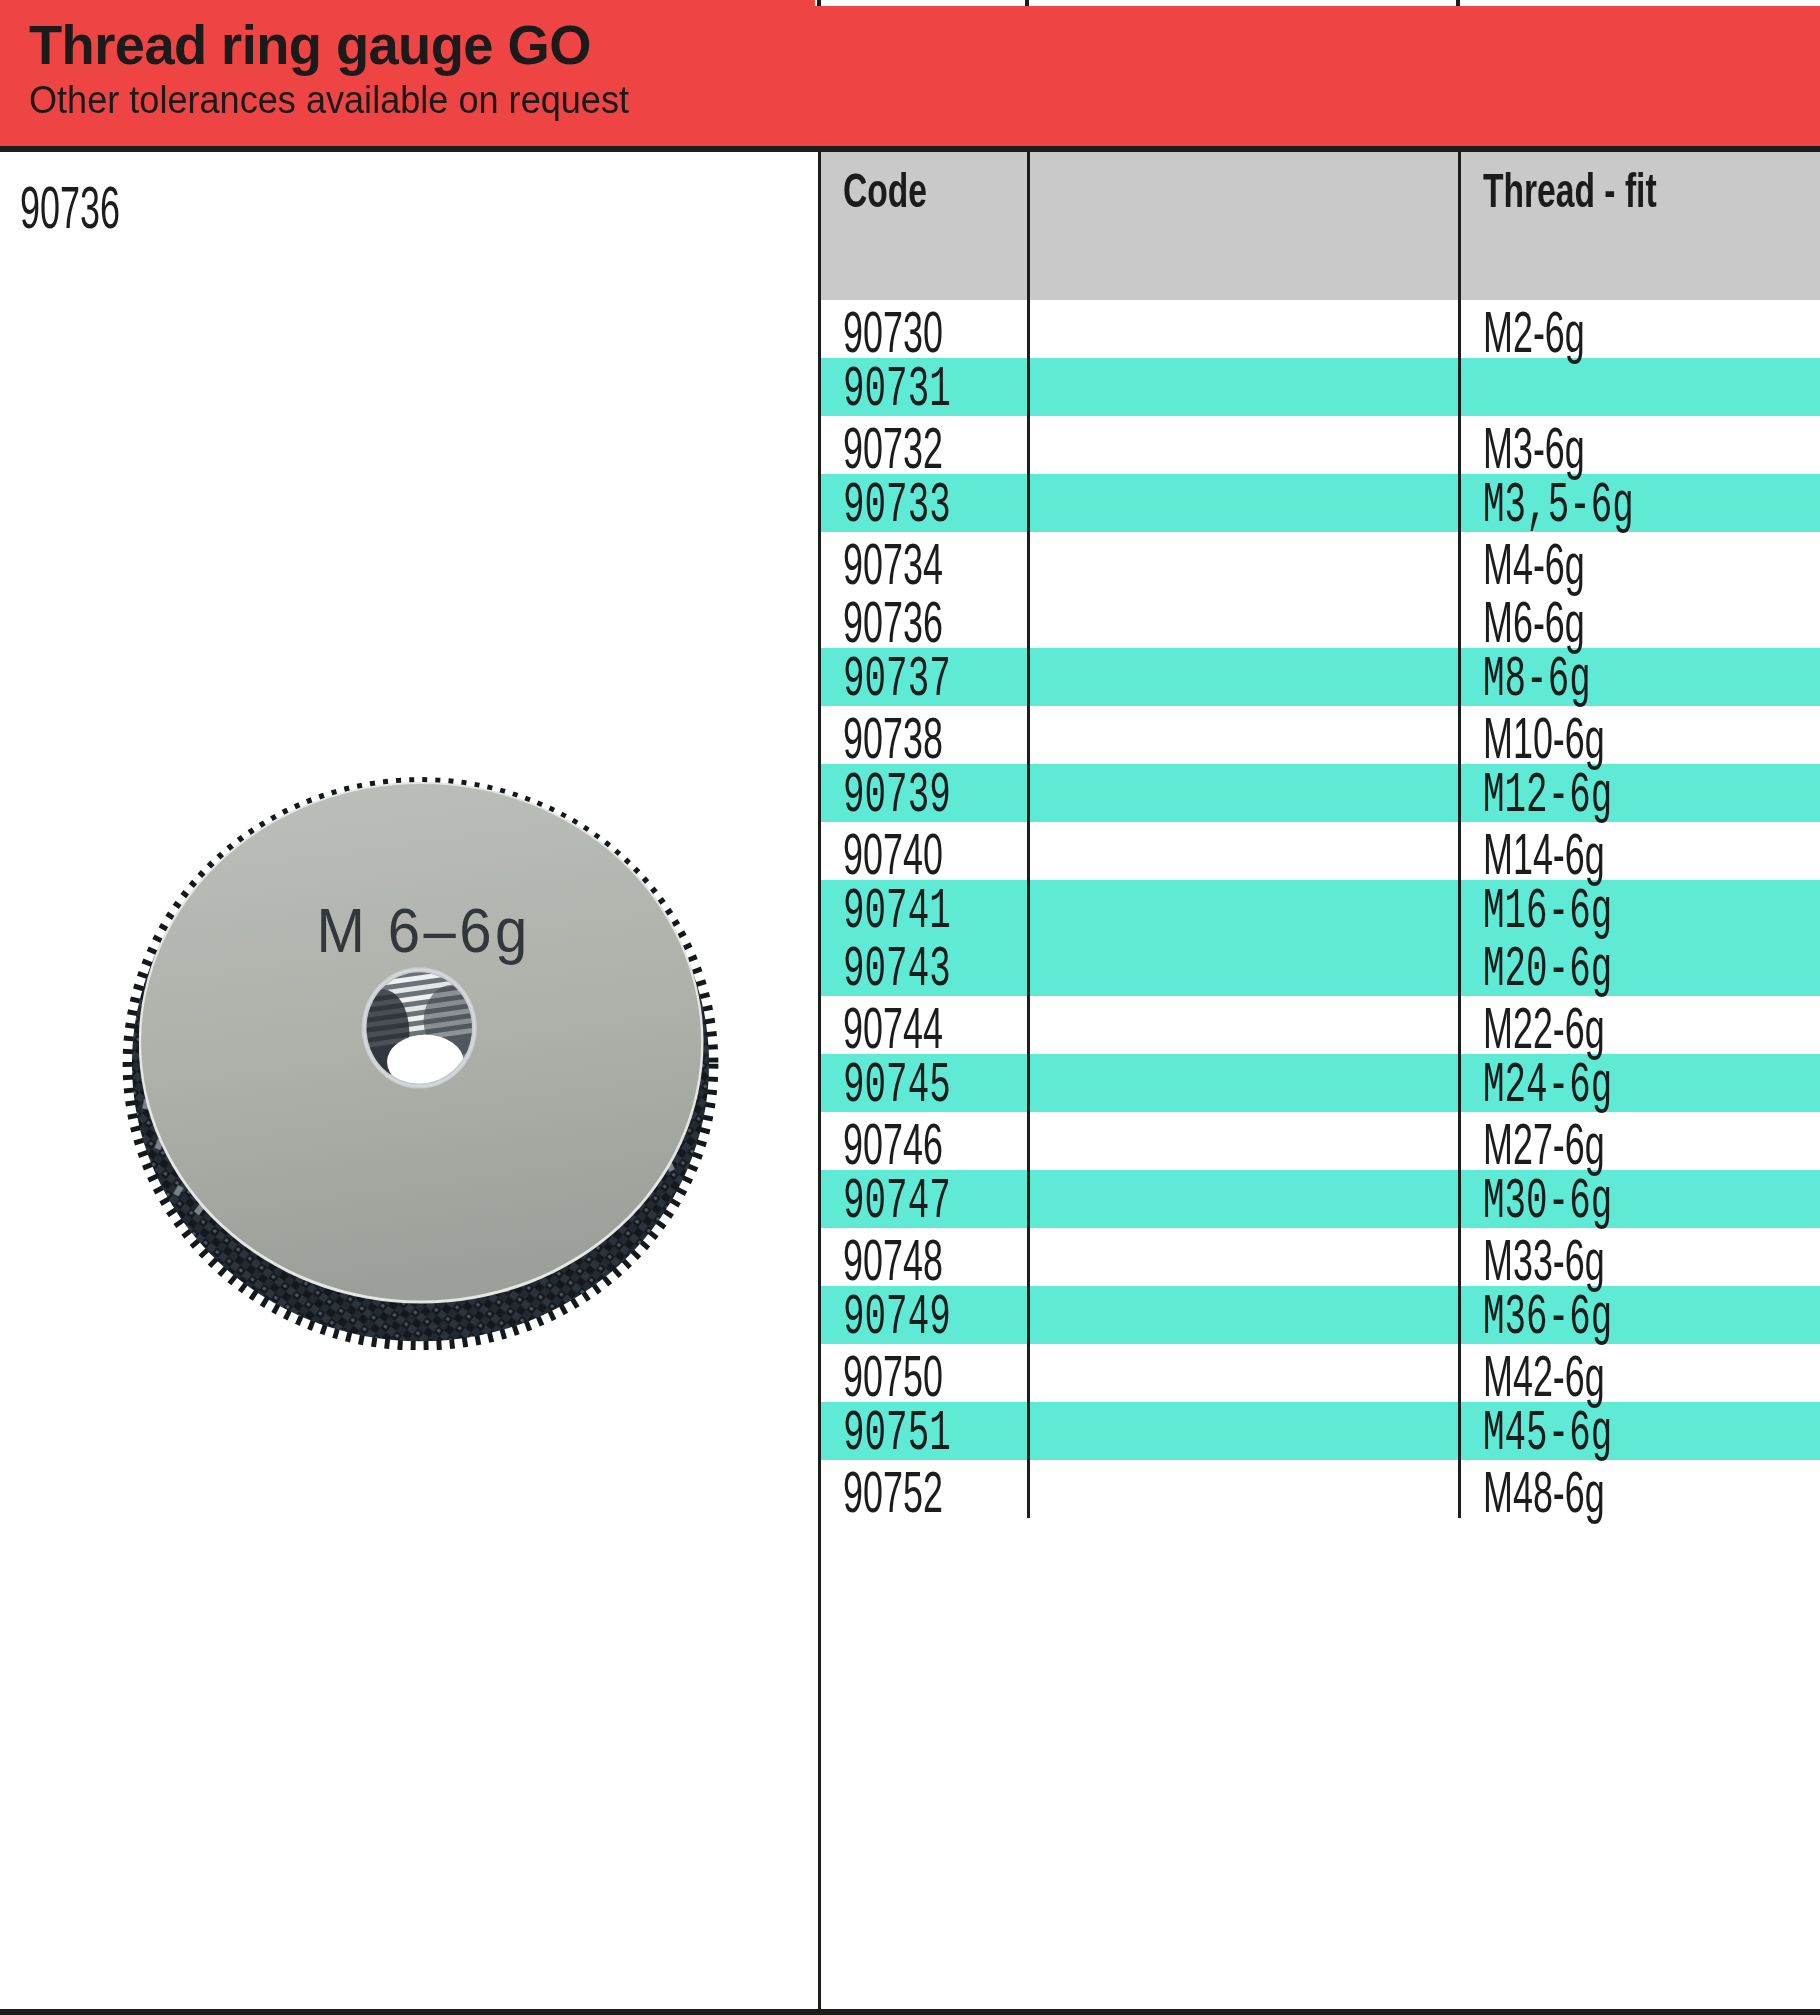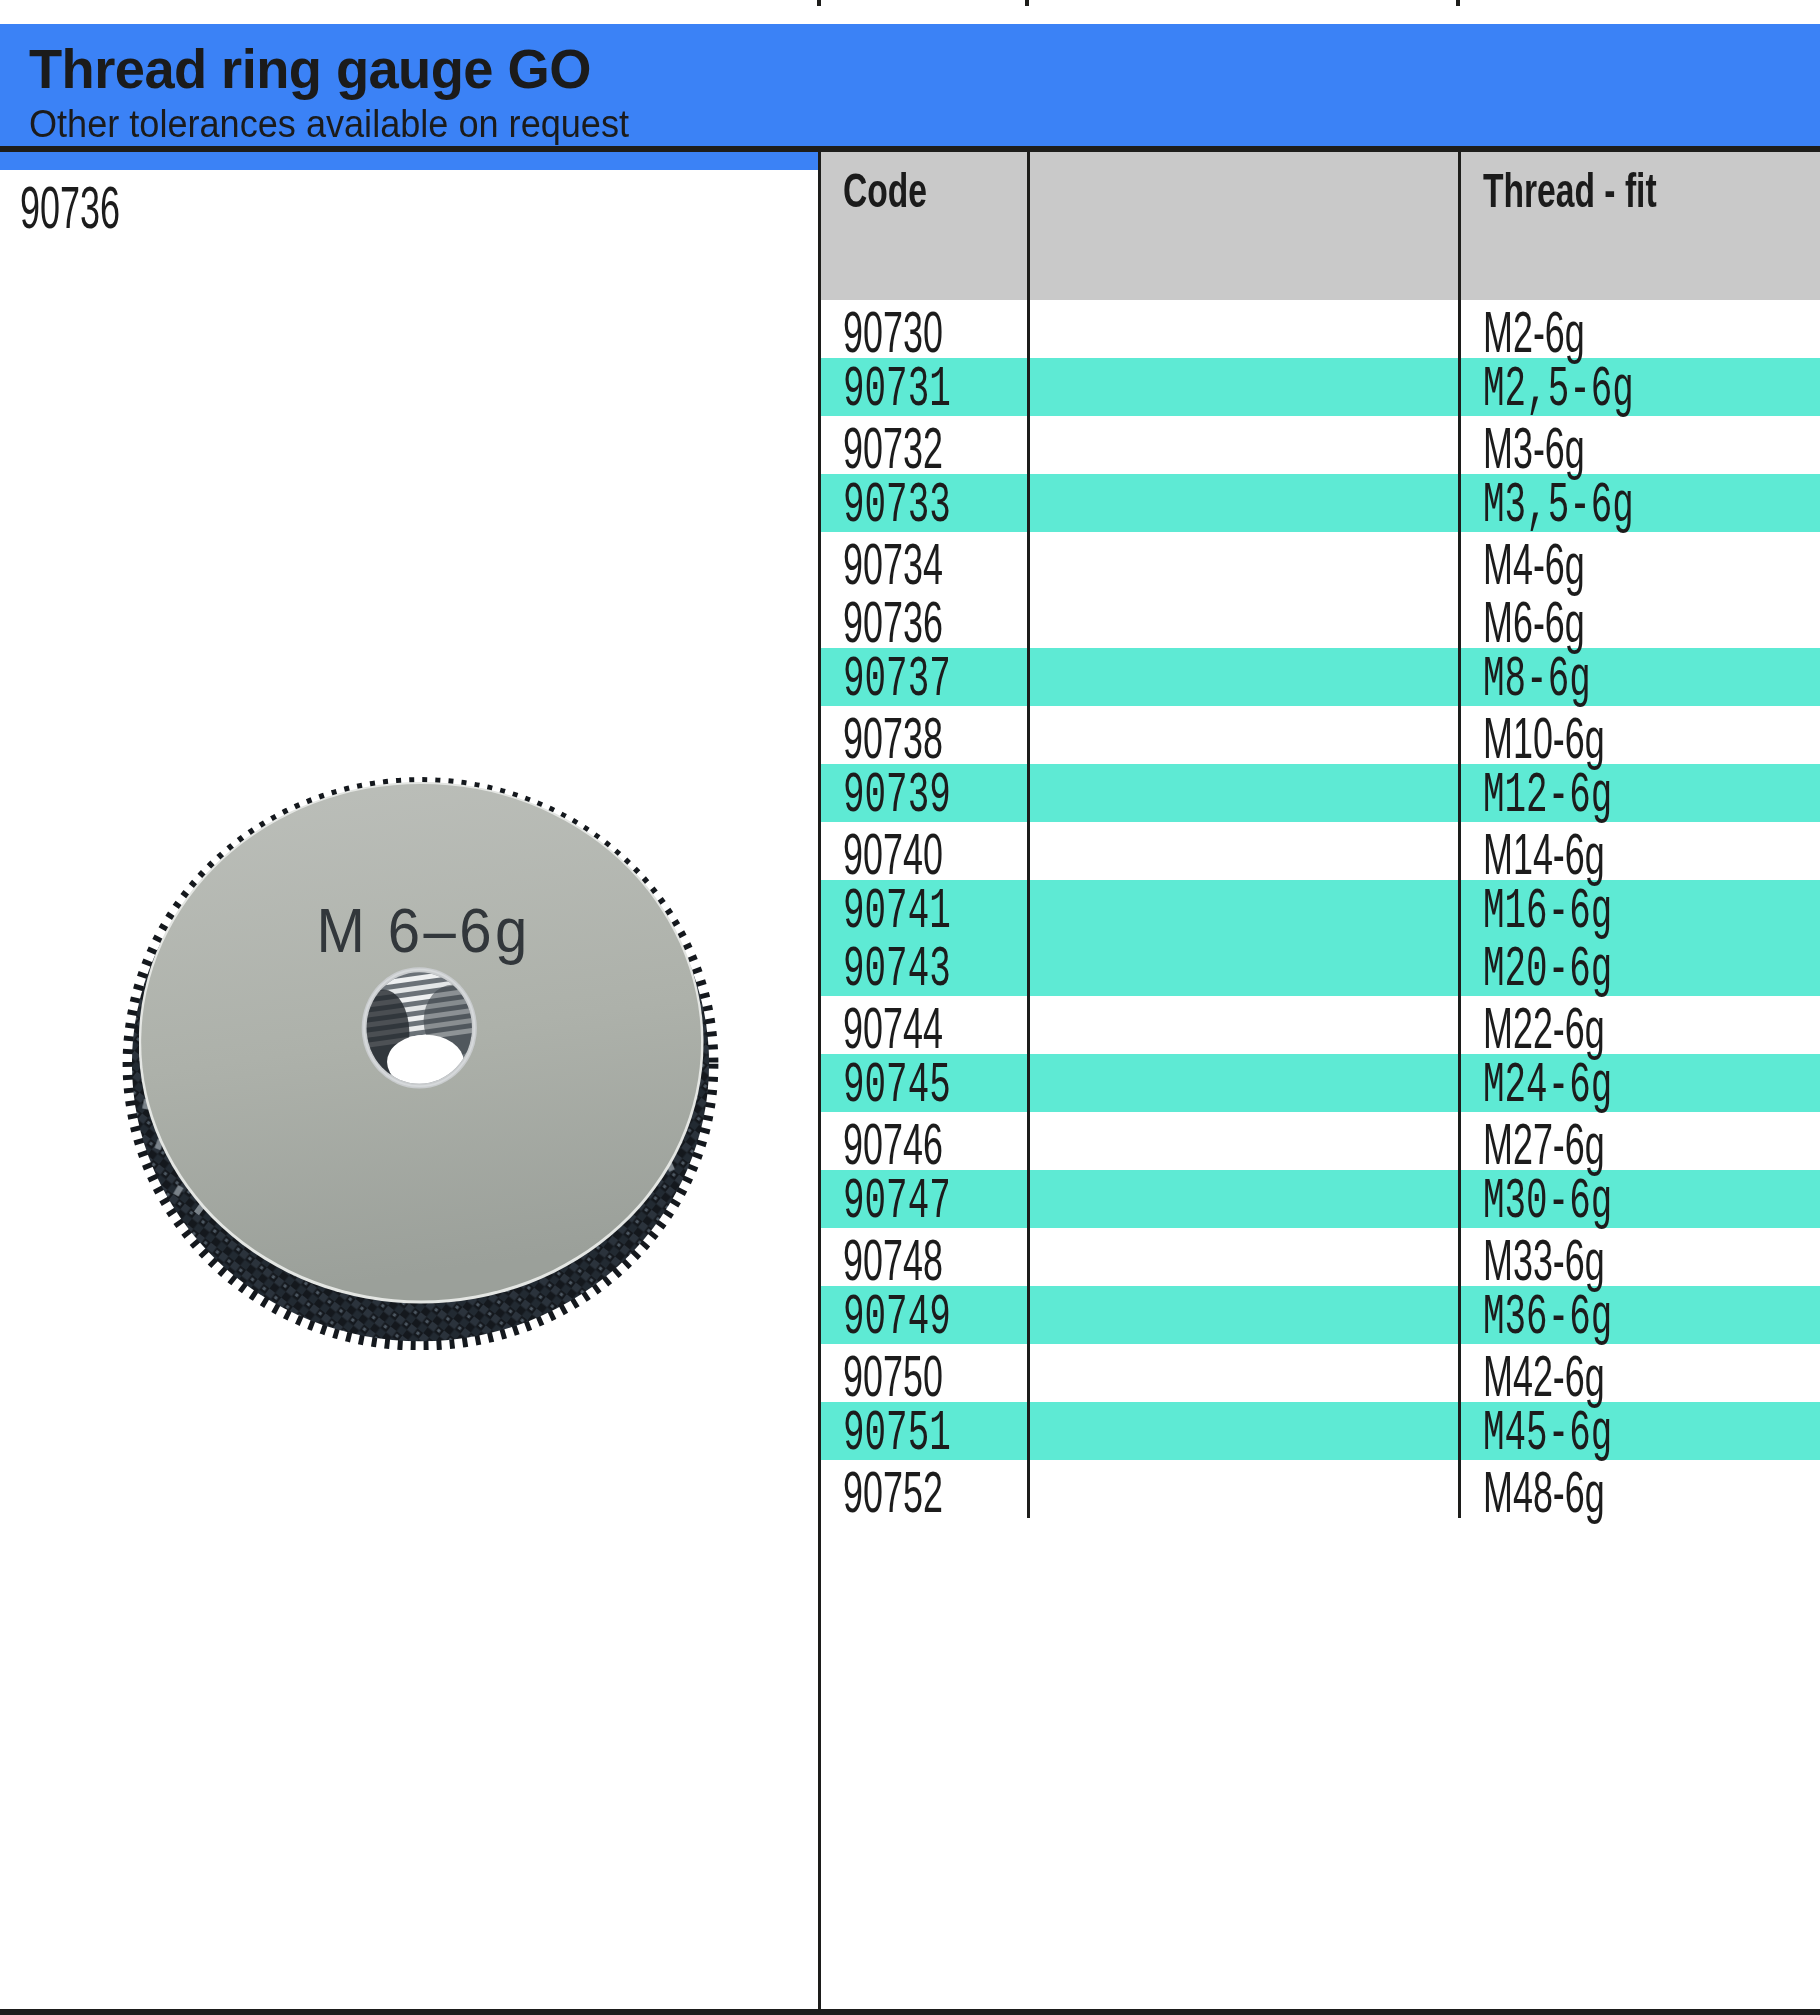--- a/index.html
+++ b/index.html
@@ -8,7 +8,7 @@
     font-family:"Liberation Sans","DejaVu Sans",sans-serif;color:#1c1c1c;overflow:hidden;
   }
   
-  .band{position:absolute;left:0;top:0;width:1821px;height:146px;background:#3b82f6;margin-top:24px;}
+  .band{position:absolute;left:0;top:0;width:1821px;height:146px;background:#ef4444;}
   .band .title{
     position:absolute;left:28.5px;top:13.6px;font-size:56px;font-weight:800;line-height:1.1;
     letter-spacing:-0.6px;color:#1b1b1b;white-space:nowrap;transform:scaleX(0.97);transform-origin:left top;

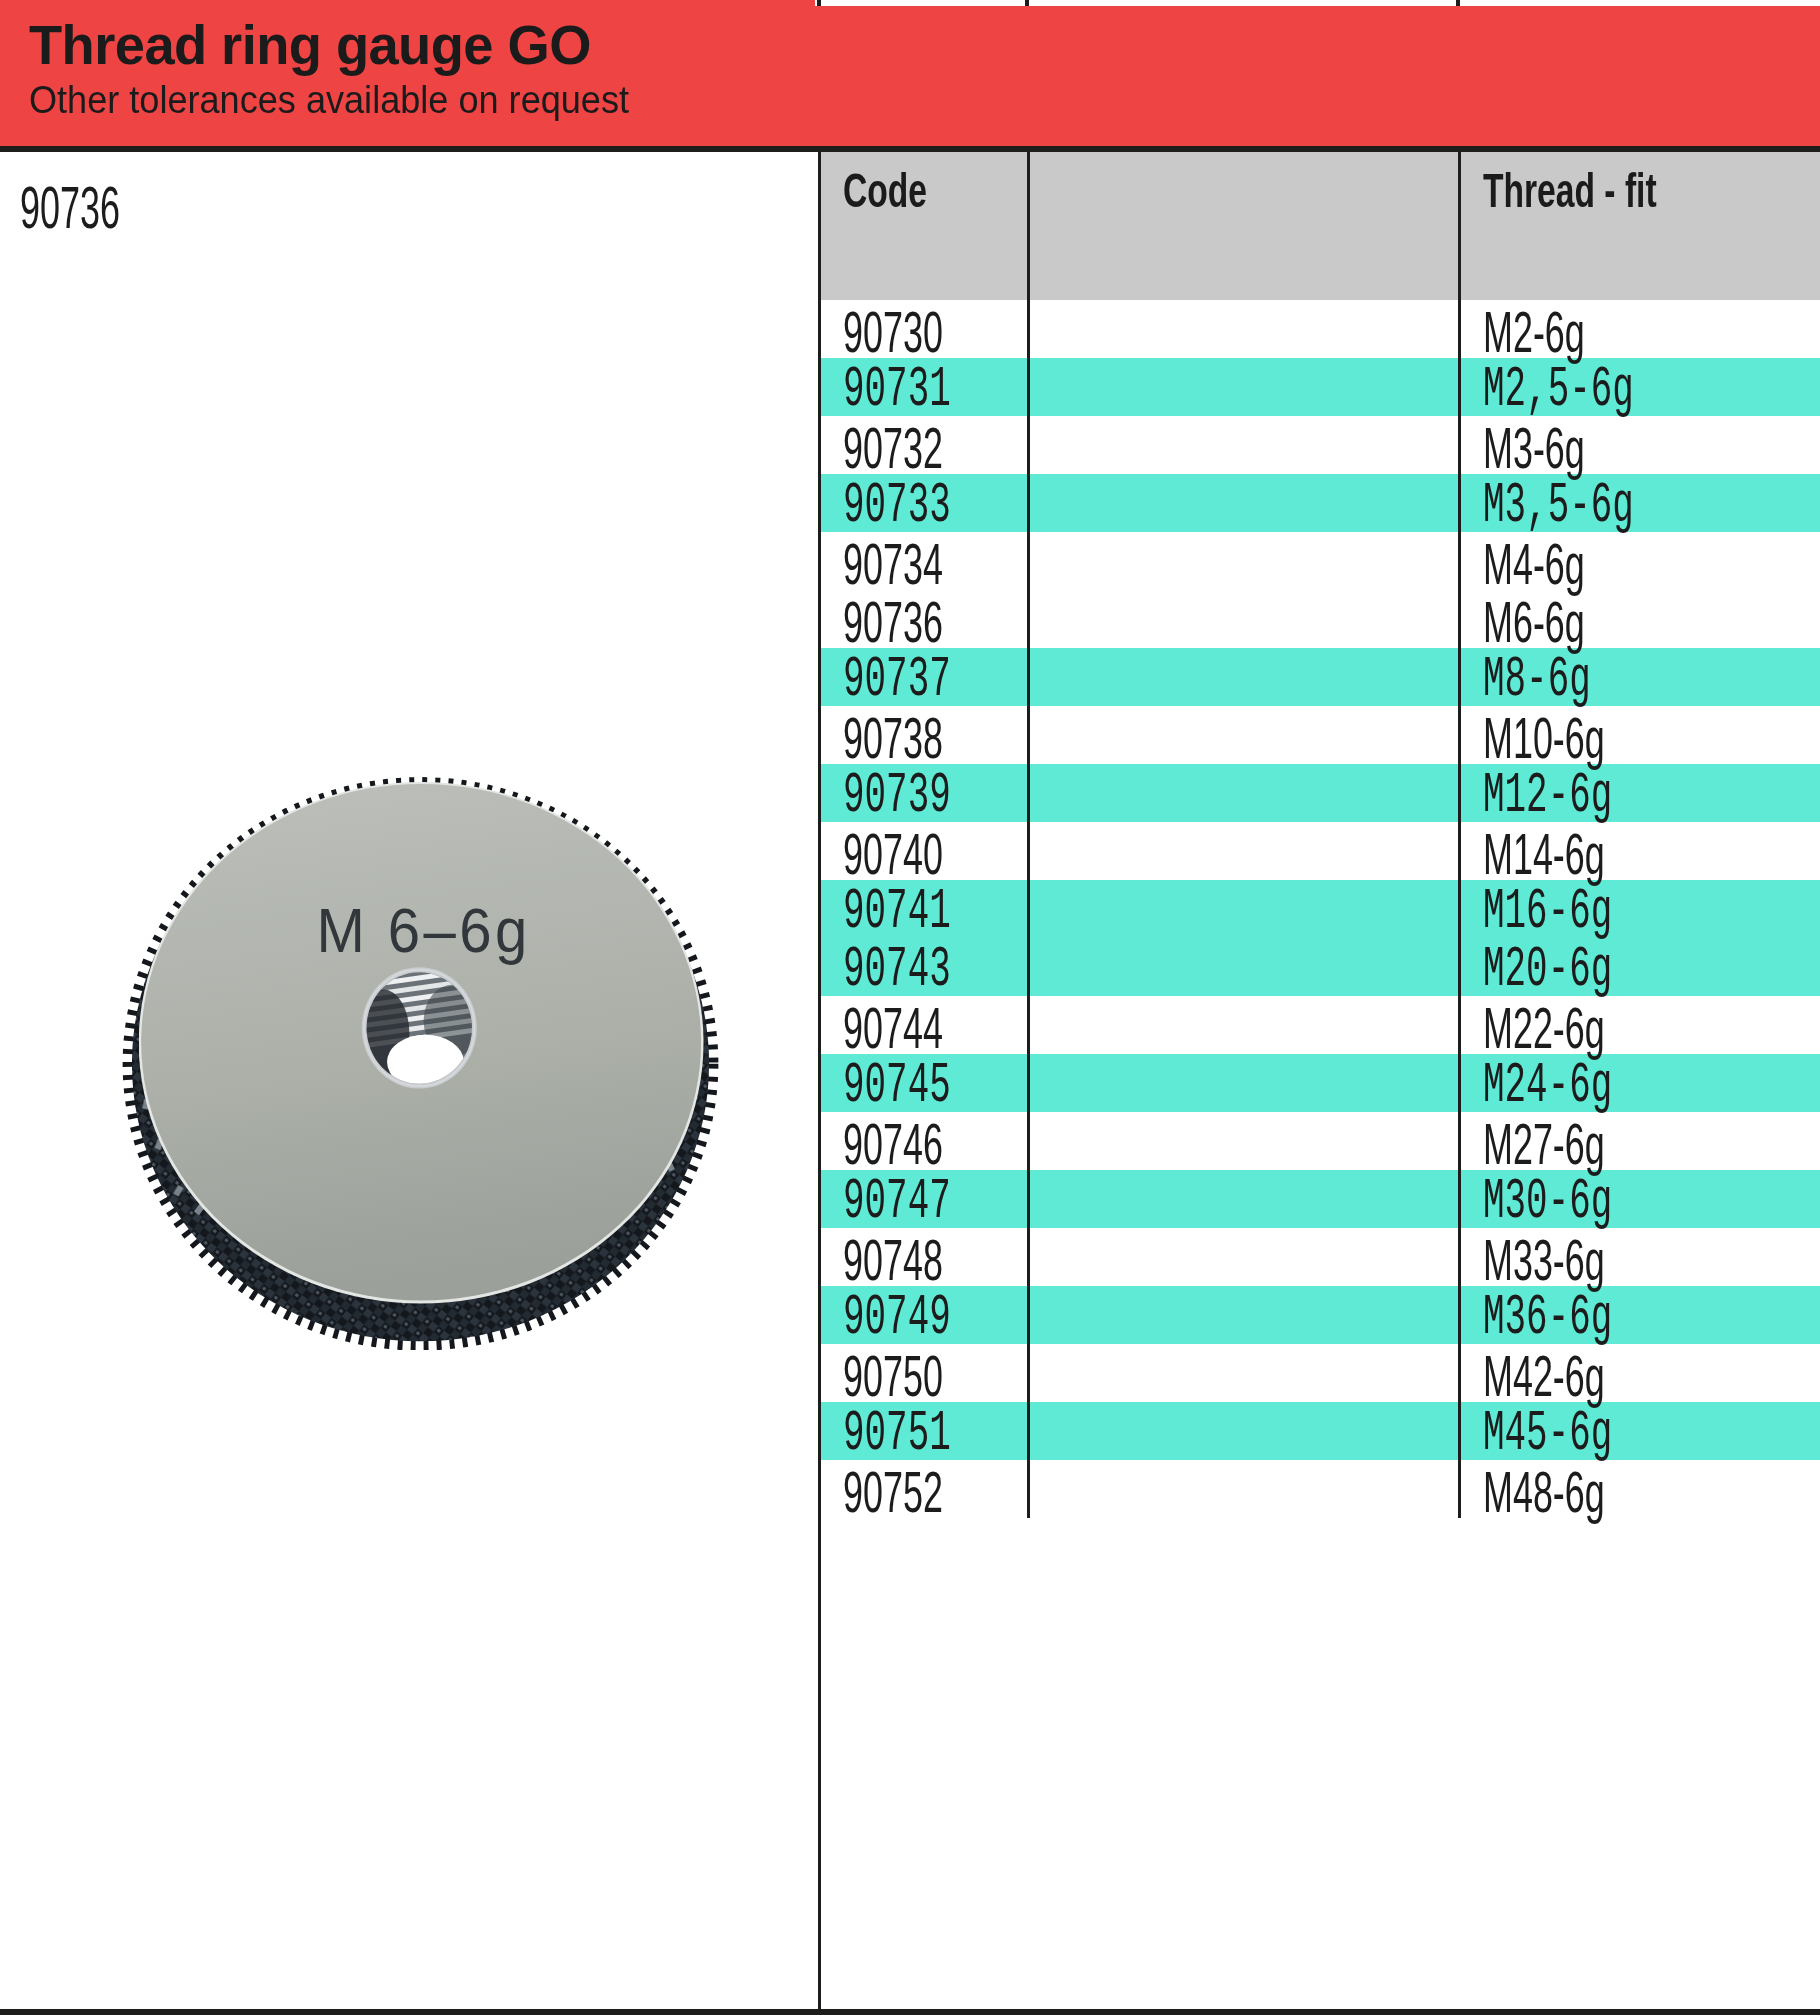--- a/index.html
+++ b/index.html
@@ -167,9 +167,6 @@
             <span class="cond">90731</span>
           </div>
           <div class="cell c2"></div>
-          <div class="cell c3">
-            <span class="cond">M2,5-6g</span>
-          </div>
         </div>
         <div class="trow">
           <div class="cell c1">

